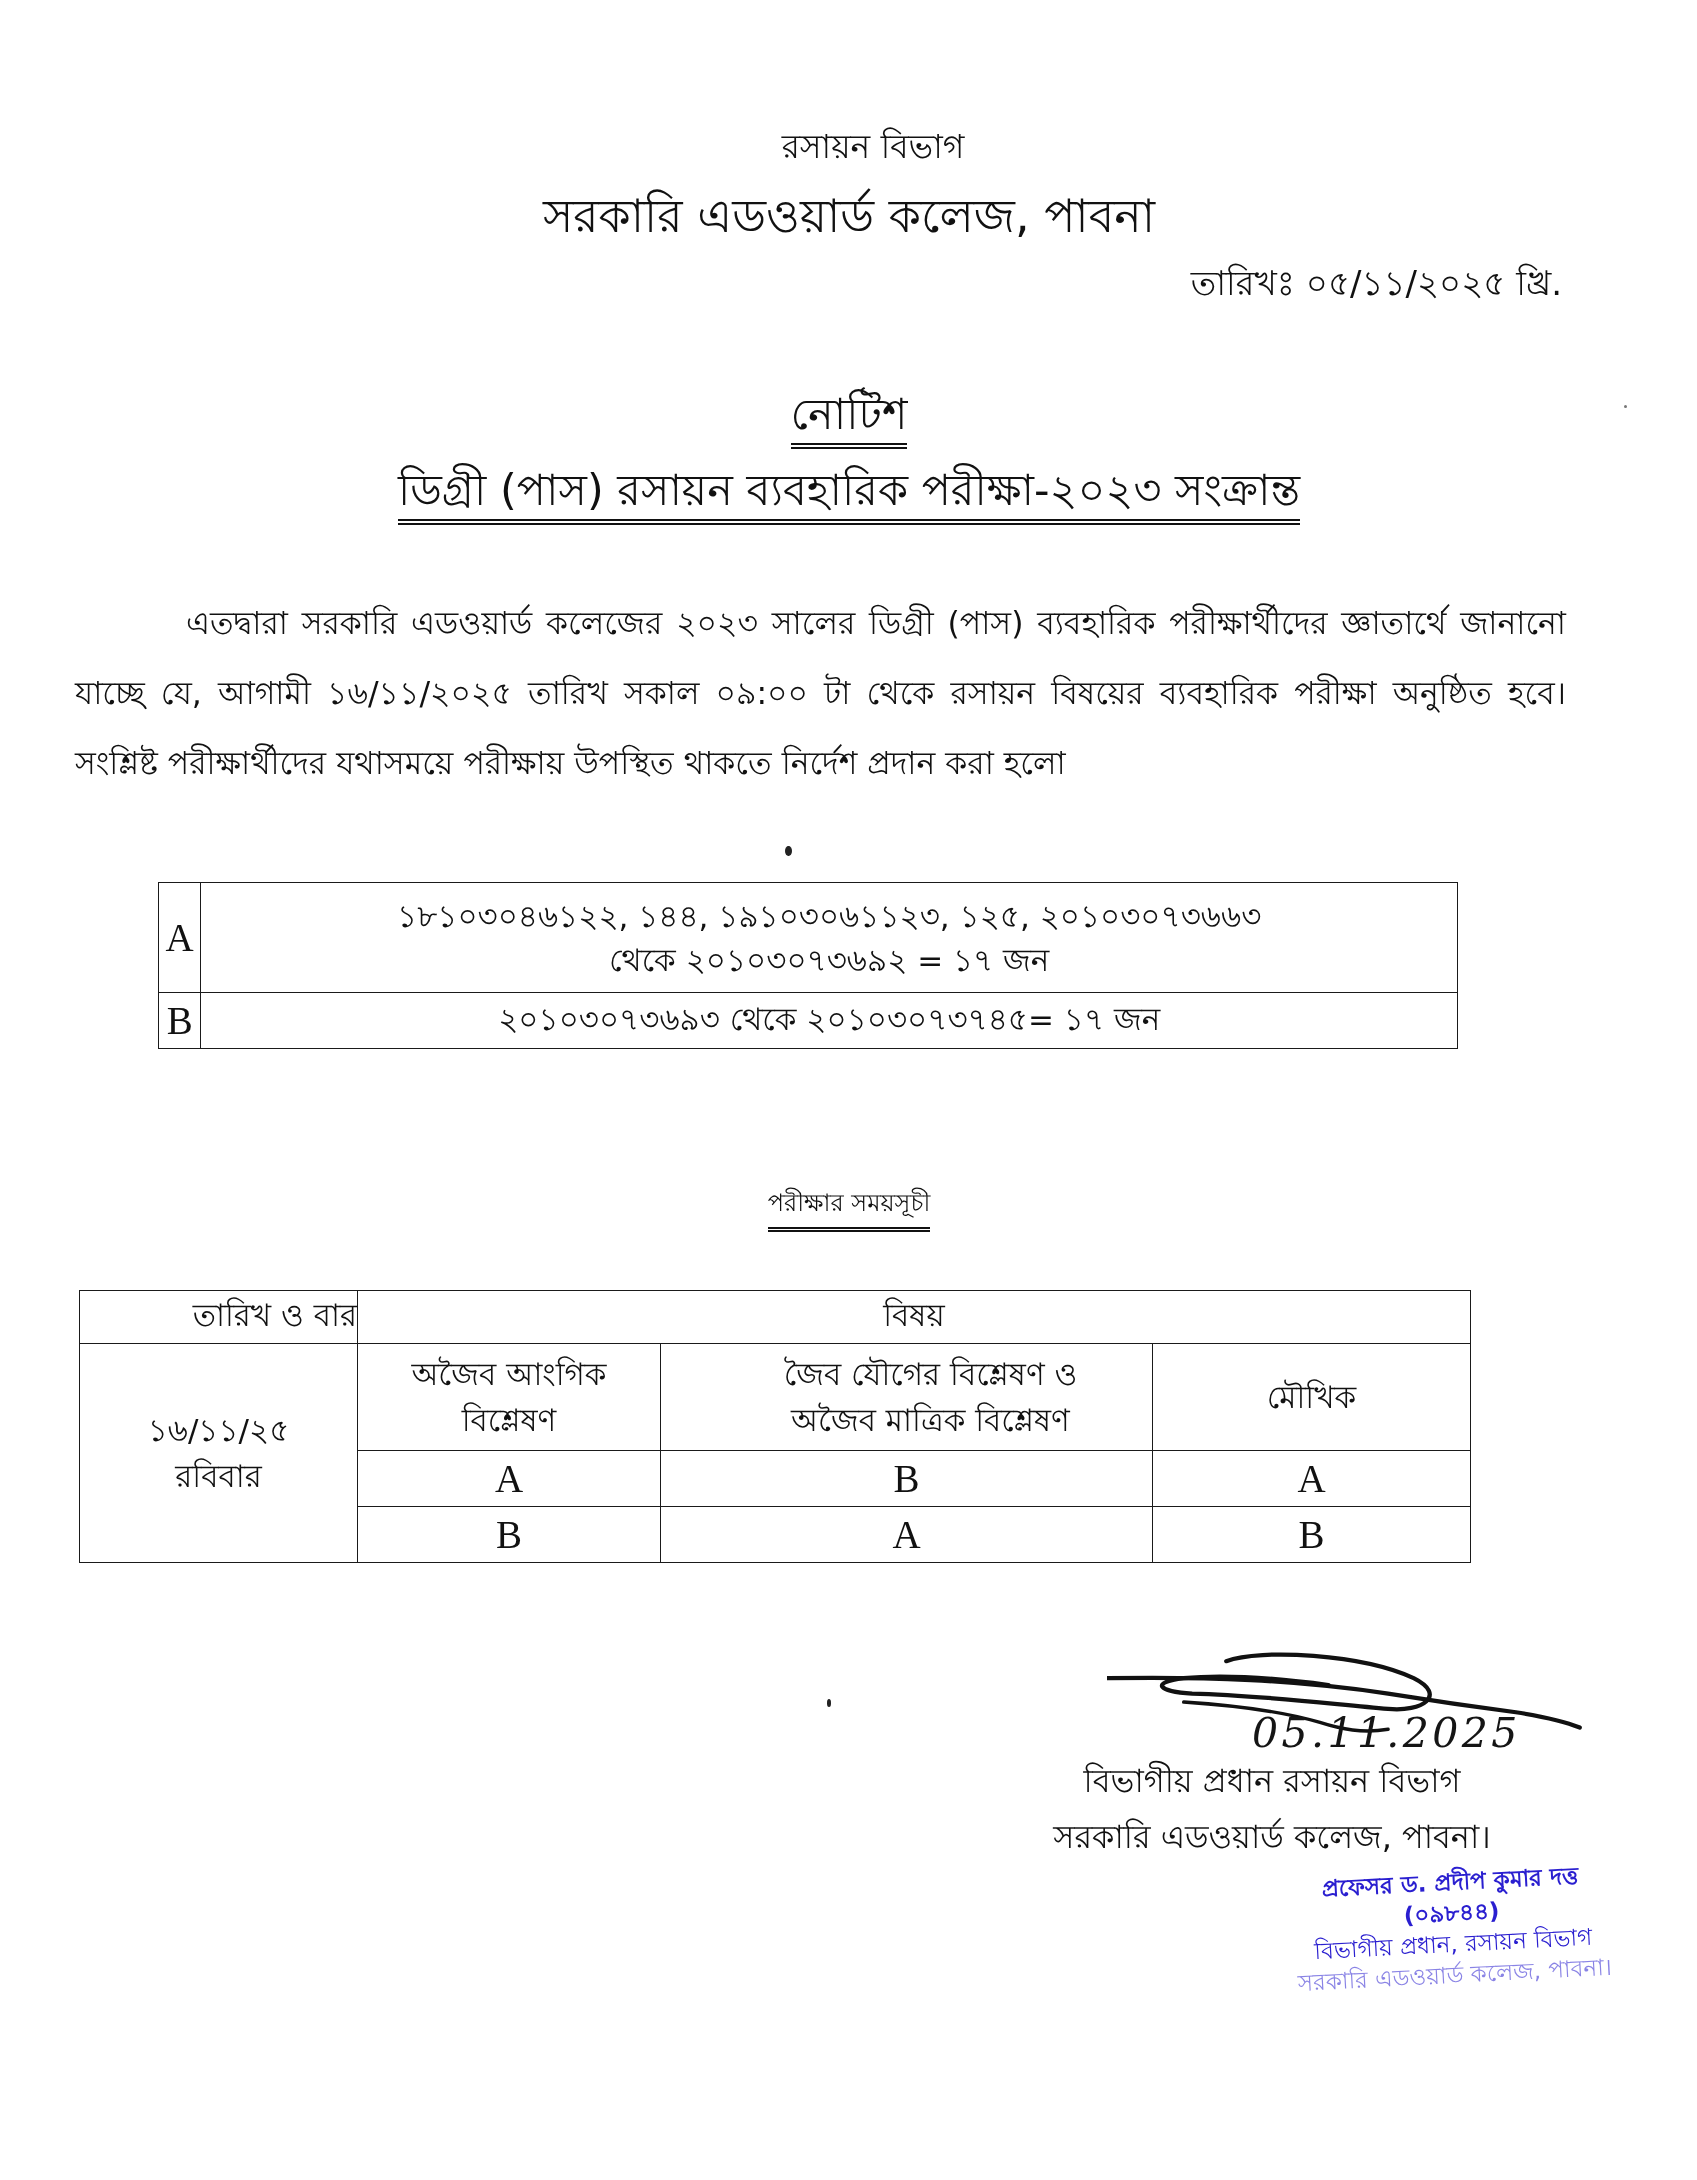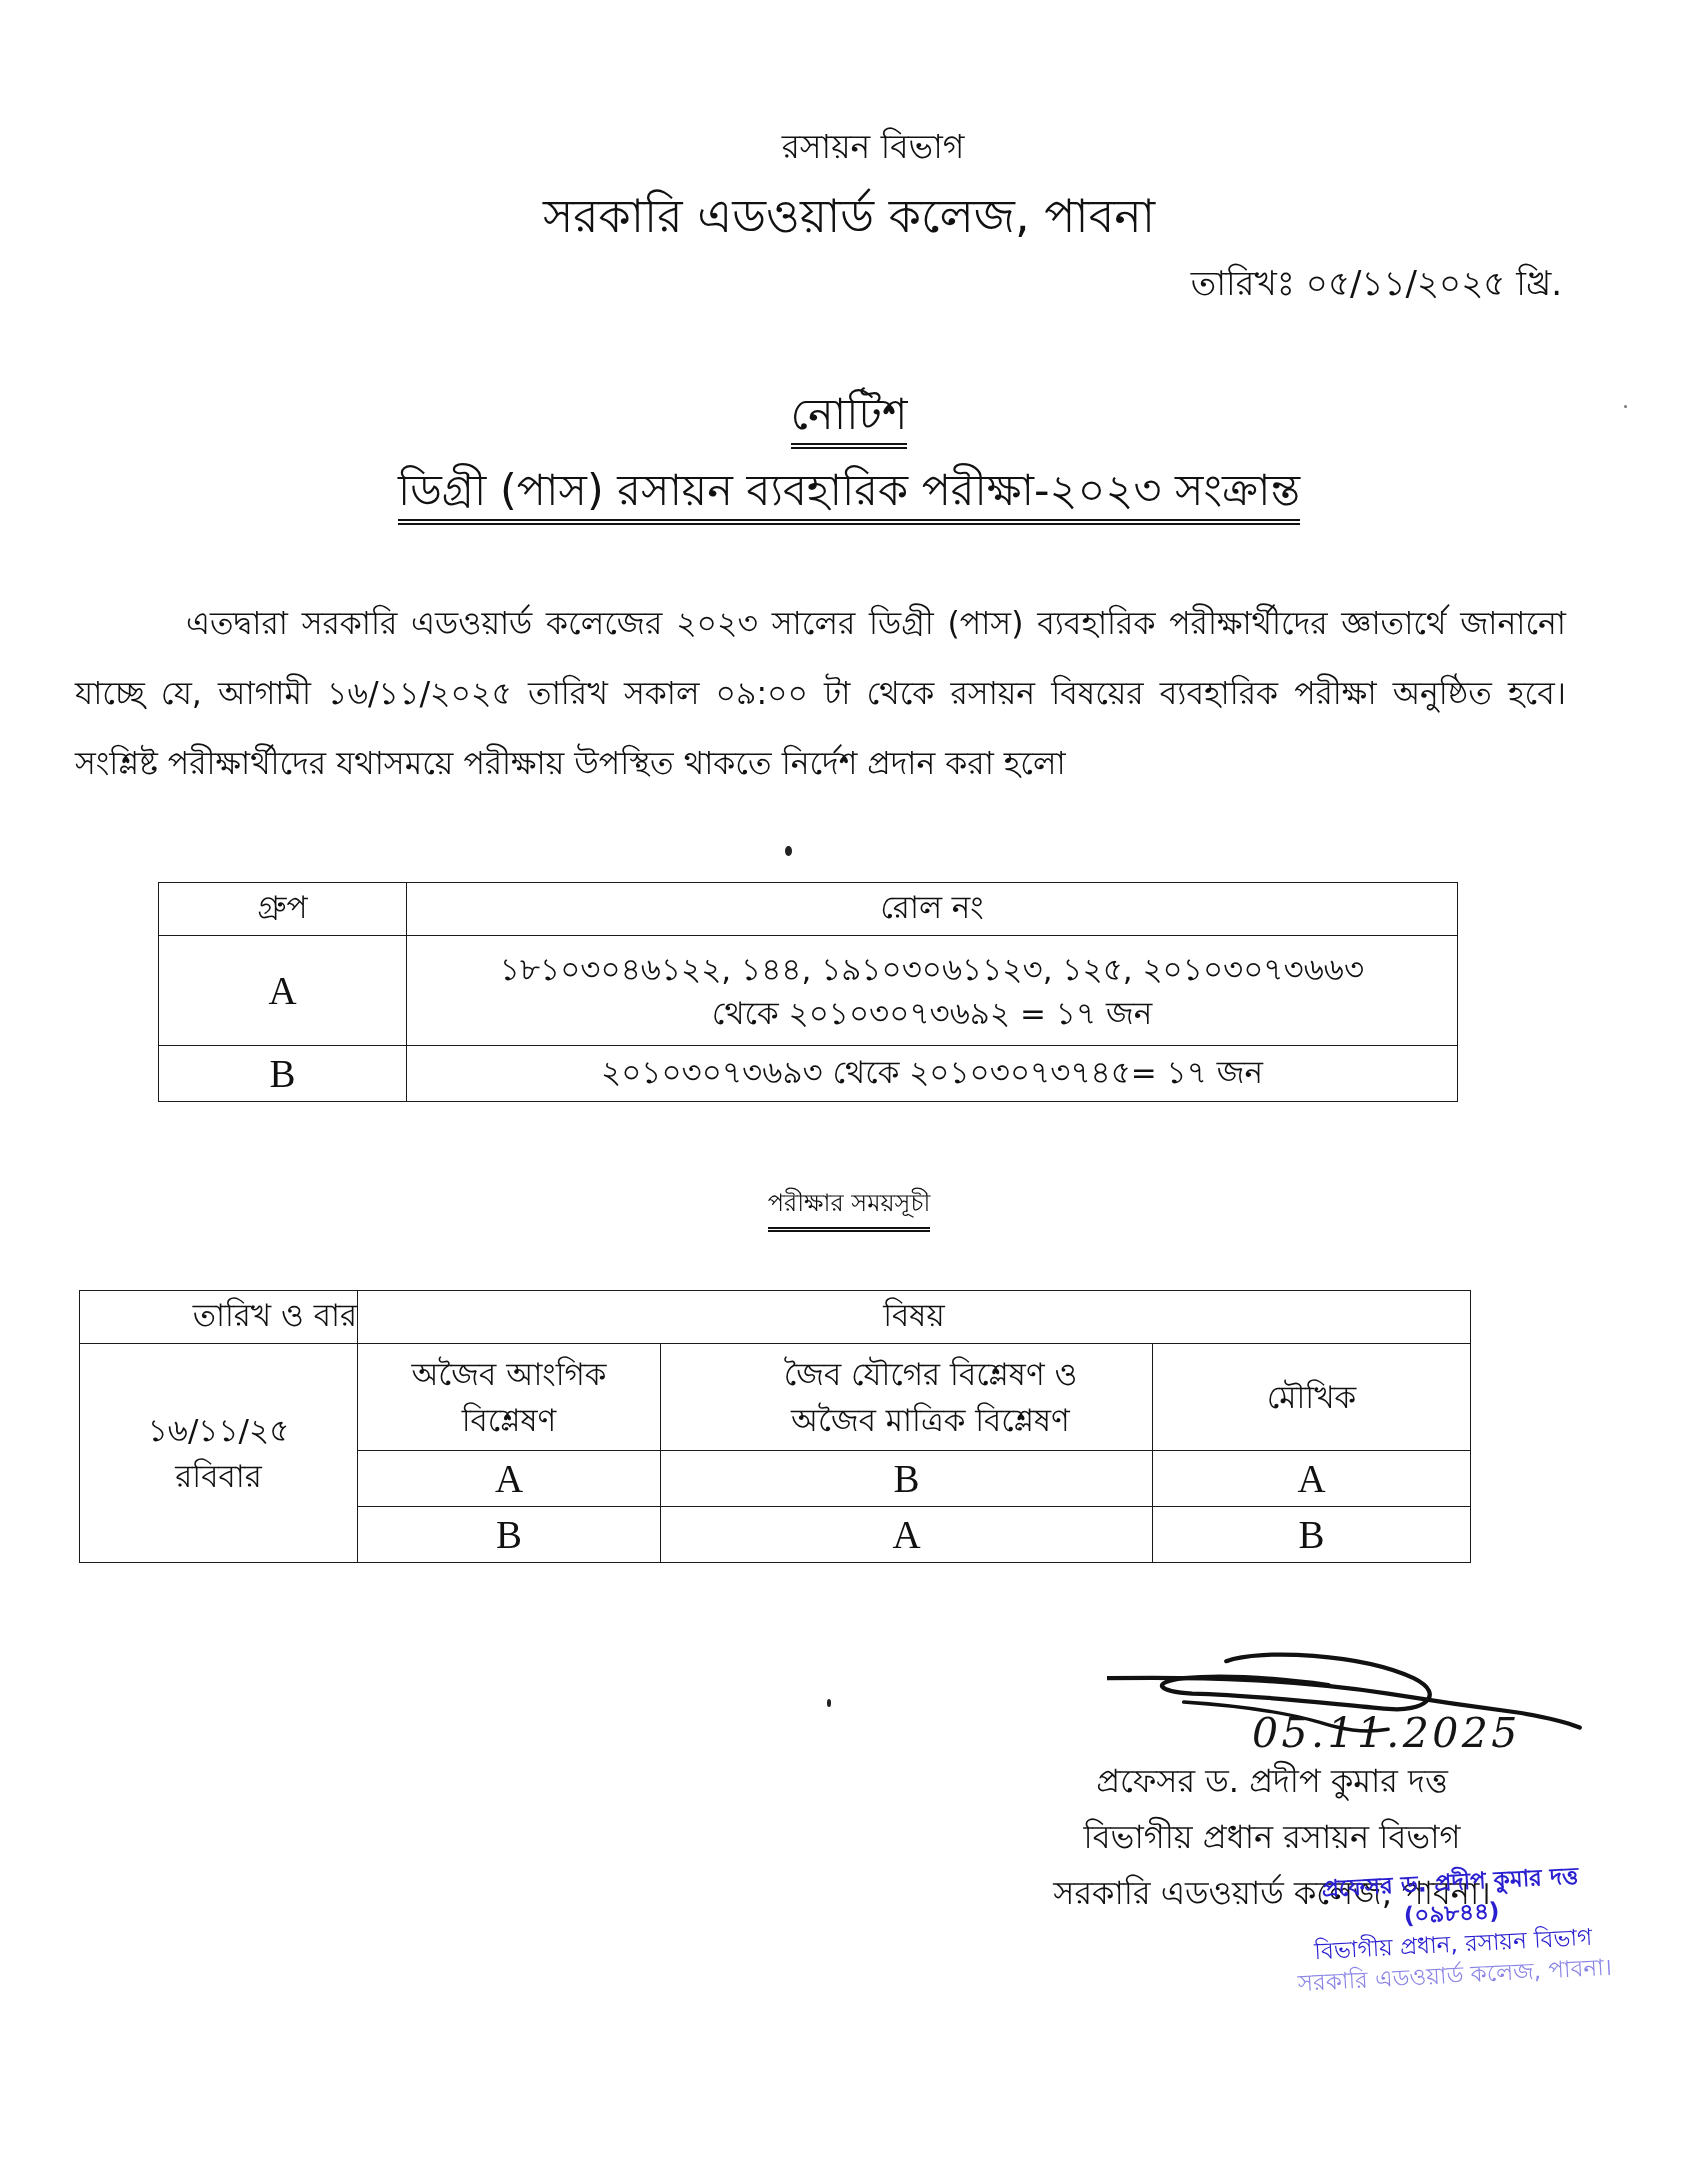--- a/index.html
+++ b/index.html
@@ -89,10 +89,6 @@
 
 <table class="roll-table">
   <tbody>
-      <tr class="hdr">
-    <td class="c1">গ্রুপ</td>
-    <td>রোল নং</td>
-  </tr>
   <tr class="rowA">
     <td class="latin">A</td>
     <td>

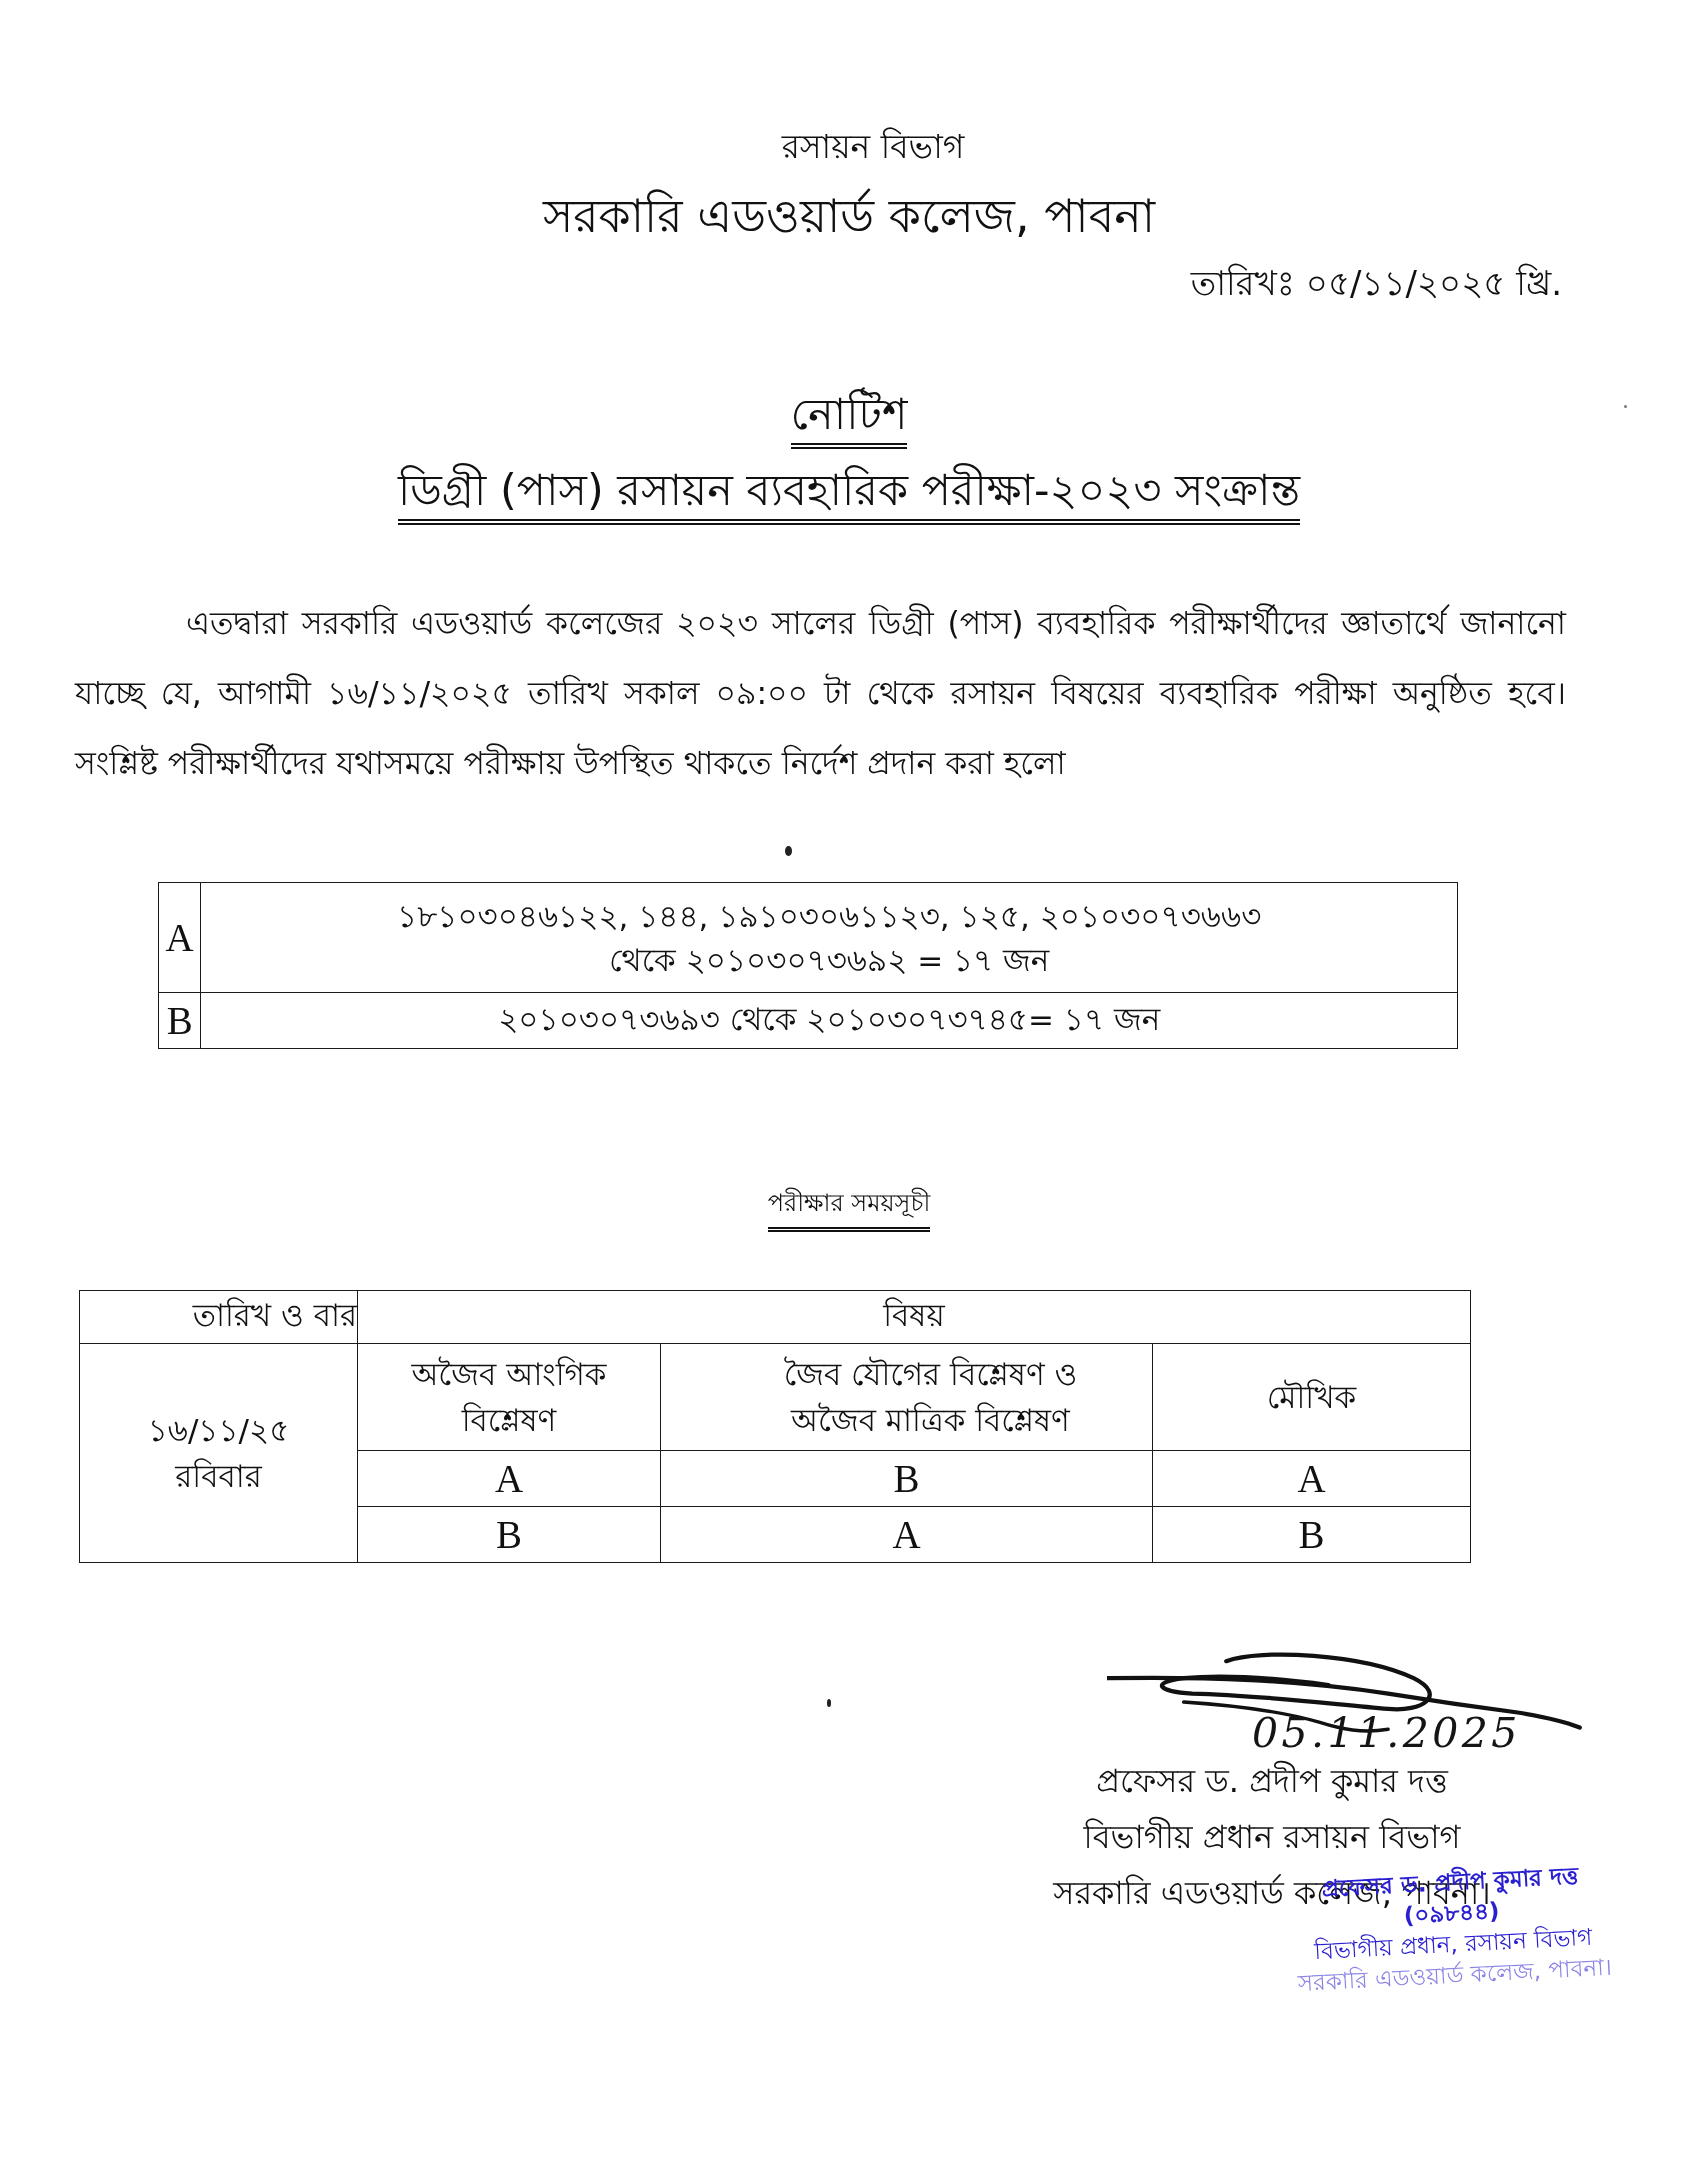--- a/index.html
+++ b/index.html
@@ -149,7 +149,6 @@
 <div class="abs sign-date">05.11.2025</div>
 
 <div class="abs signatory">
-  <div>প্রফেসর ড. প্রদীপ কুমার দত্ত</div>
   <div>বিভাগীয় প্রধান রসায়ন বিভাগ</div>
   <div>সরকারি এডওয়ার্ড কলেজ, পাবনা।</div>
 </div>

